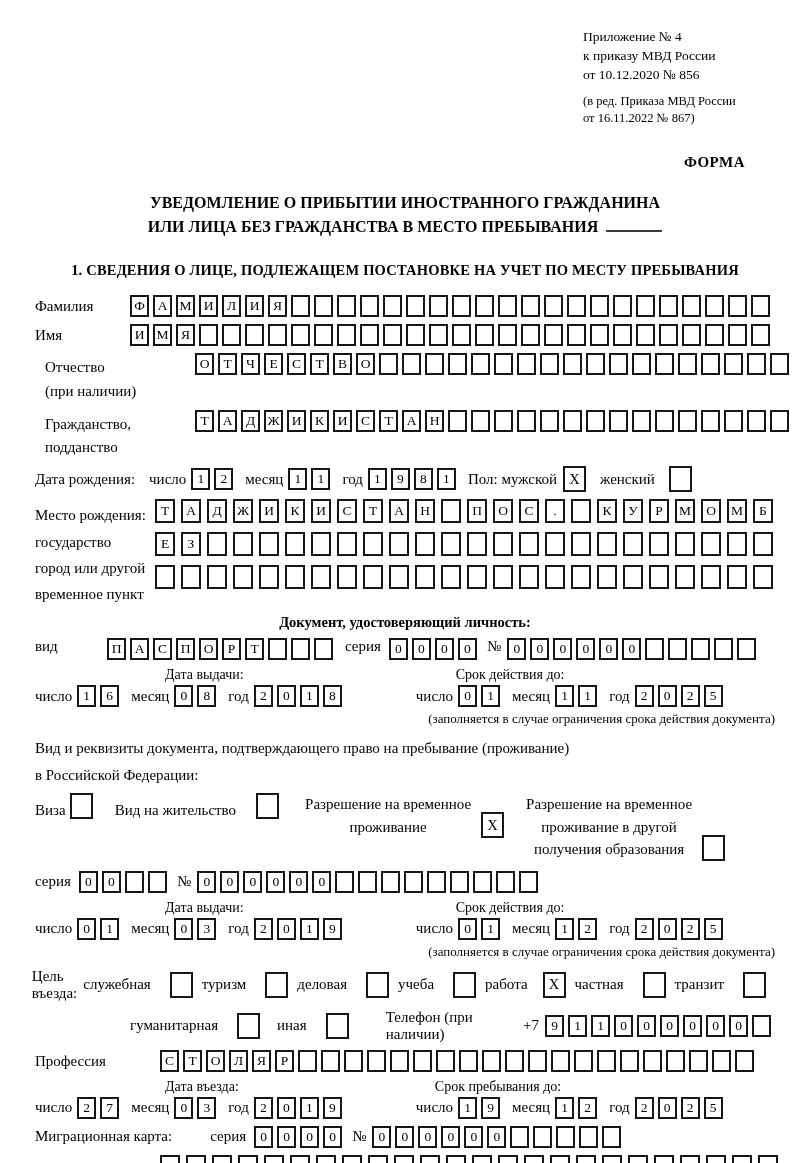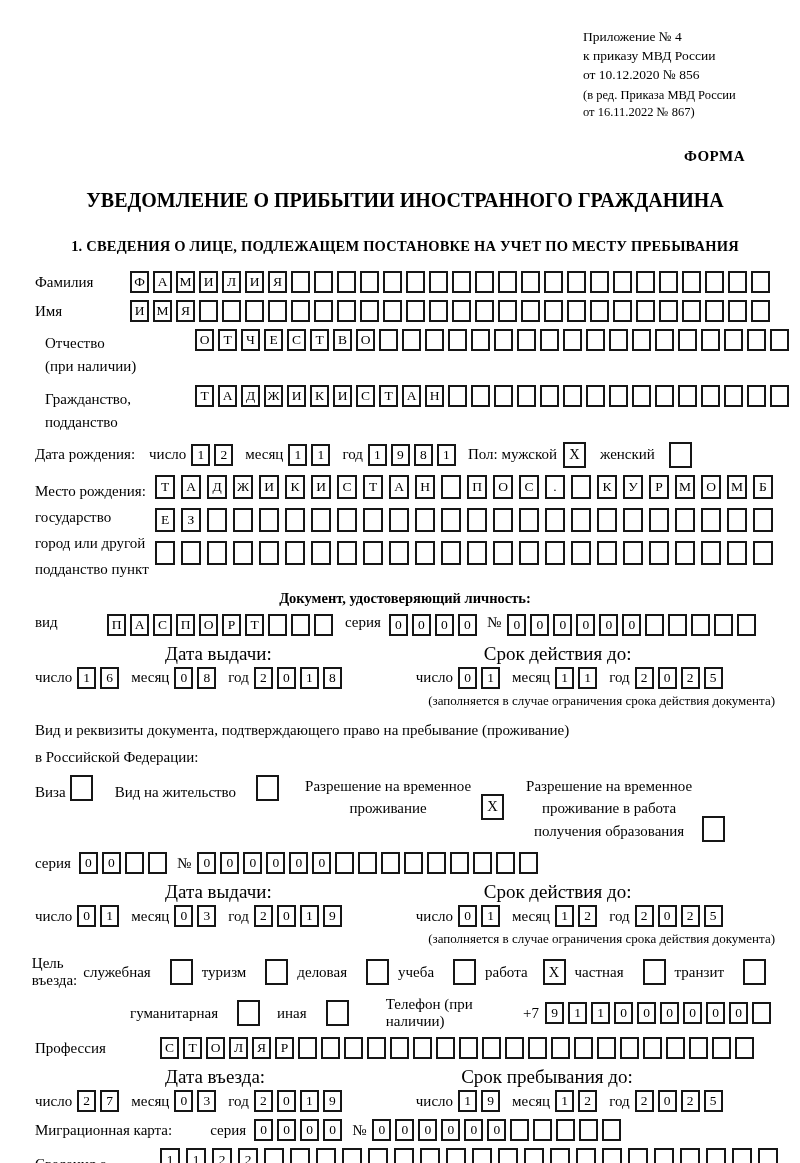--- a/index.html
+++ b/index.html
@@ -8,7 +8,7 @@
 
   
   .appendix{margin-left:548px;font-size:13.5px;line-height:1.4;}
-  .appendix-sub{margin-left:548px;font-size:12.5px;line-height:1.4;margin-top:2px;}
+  .appendix-sub{margin-left:548px;font-size:12.5px;line-height:1.4;margin-top:8px;}
   .forma{margin-top:26px;padding-right:30px;text-align:right;font-weight:bold;font-size:15px;letter-spacing:.5px;}
 
   .title{margin-top:20px;text-align:center;font-weight:bold;font-size:20px;line-height:1.55;}

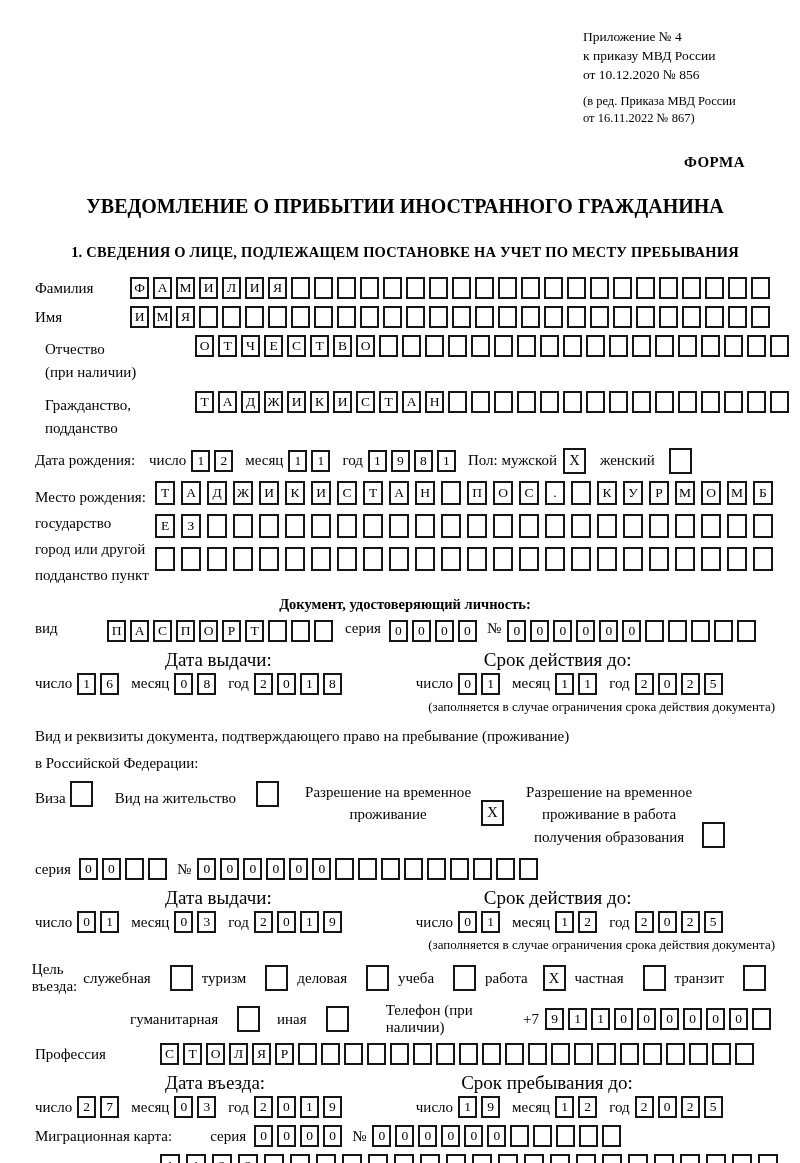--- a/index.html
+++ b/index.html
@@ -11,7 +11,7 @@
   .appendix-sub{margin-left:548px;font-size:12.5px;line-height:1.4;margin-top:8px;}
   .forma{margin-top:26px;padding-right:30px;text-align:right;font-weight:bold;font-size:15px;letter-spacing:.5px;}
 
-  .title{margin-top:20px;text-align:center;font-weight:bold;font-size:20px;line-height:1.55;}
+  .title{margin-top:20px;text-align:center;font-weight:bold;font-size:16px;line-height:1.55;}
   .blankline{display:inline-block;width:56px;height:13px;border-bottom:2px solid #3a3a3a;margin-left:8px;}
 
   .section-heading{margin-top:22px;text-align:center;font-weight:bold;font-size:14.5px;letter-spacing:.2px;}

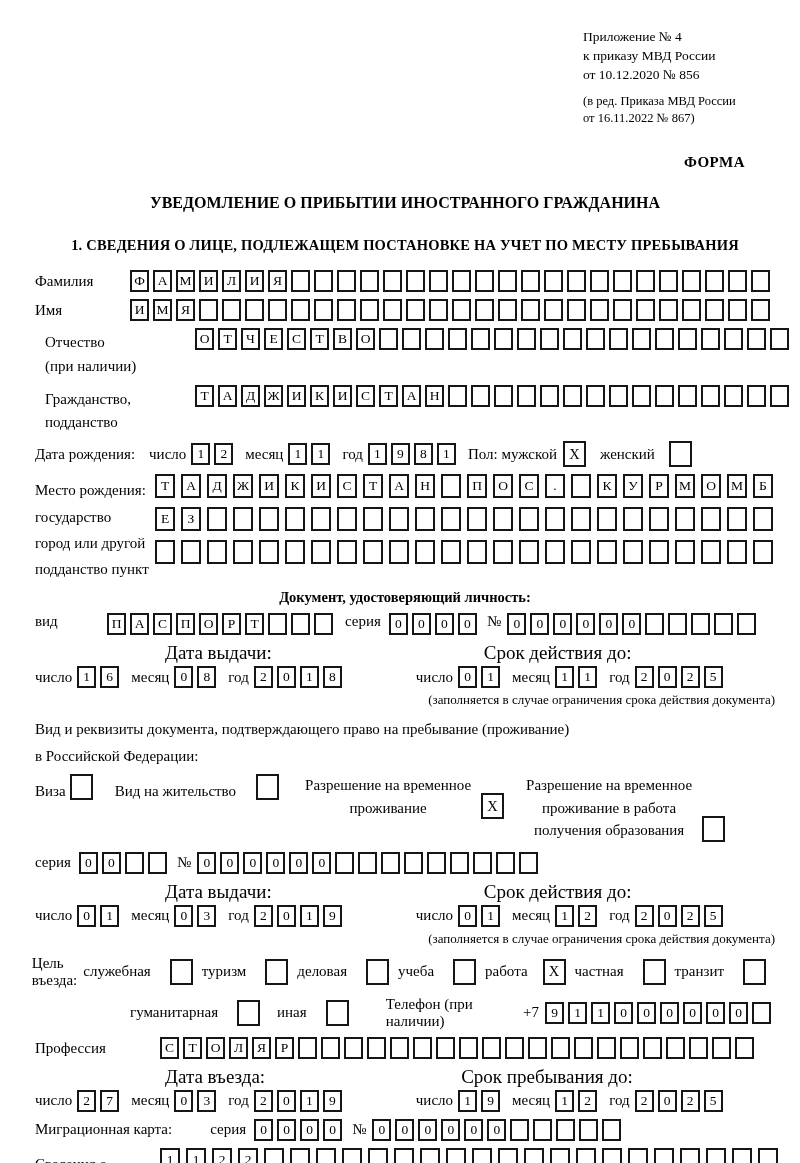--- a/index.html
+++ b/index.html
@@ -71,6 +71,7 @@
 
   <div class="title">
     <div>УВЕДОМЛЕНИЕ О ПРИБЫТИИ ИНОСТРАННОГО ГРАЖДАНИНА</div>
+    <div><span>ИЛИ ЛИЦА БЕЗ ГРАЖДАНСТВА В МЕСТО ПРЕБЫВАНИЯ</span><span class="blankline"></span></div>
   </div>
 
   <div class="section-heading">1. СВЕДЕНИЯ О ЛИЦЕ, ПОДЛЕЖАЩЕМ ПОСТАНОВКЕ НА УЧЕТ ПО МЕСТУ ПРЕБЫВАНИЯ</div>

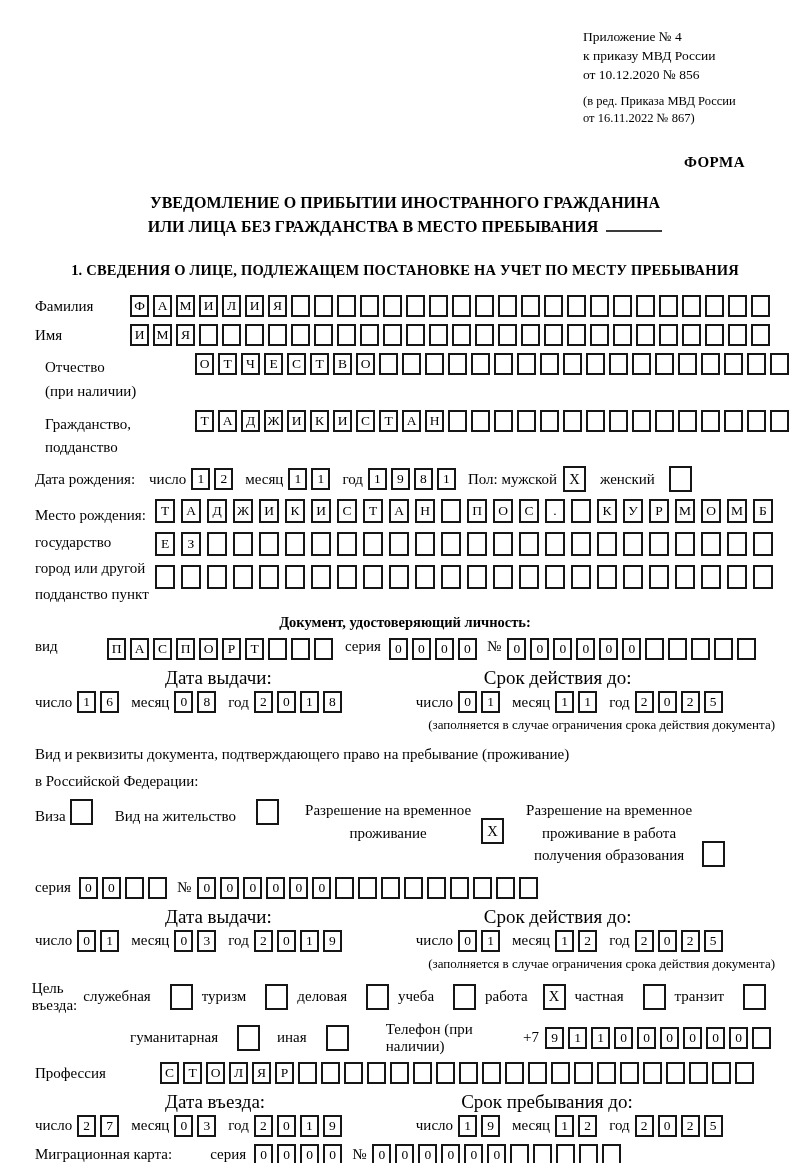--- a/index.html
+++ b/index.html
@@ -248,7 +248,7 @@
         <div>Место рождения:</div>
         <div>государство</div>
         <div>город или другой</div>
-        <div>подданство пункт</div>
+        <div>временное пункт</div>
       </span>
       <span class="cellrows">
         <span class="cells big">

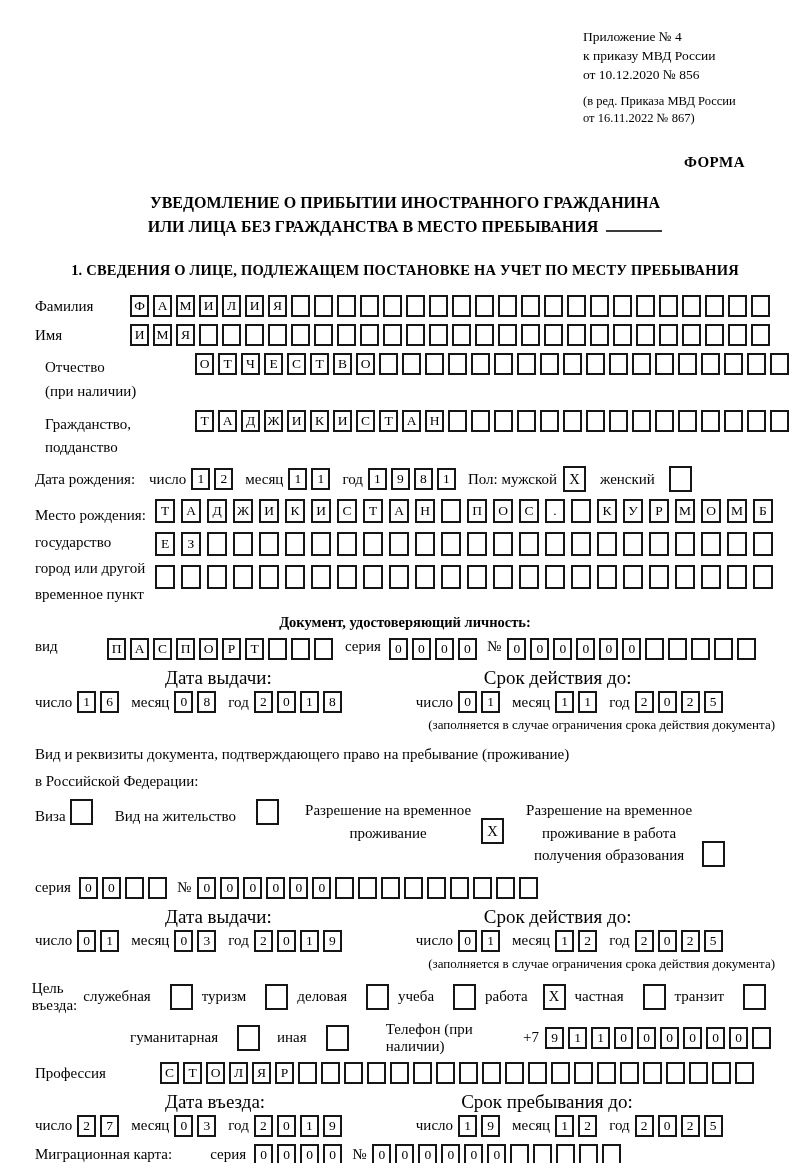--- a/index.html
+++ b/index.html
@@ -35,7 +35,7 @@
   .dategroup{display:flex;align-items:center;}
   .dategroup .dlabel{margin-right:5px;}
   .dategroup .cells{margin-right:8px;}
-  .date-header{font-size:19px;margin-bottom:2px;}
+  .date-header{font-size:14px;margin-bottom:2px;}
   .dh-left{margin-left:130px;} .dh-right{margin-left:212px;}
   .dh3-right{margin-left:196px;}
   .note{font-size:13px;text-align:right;margin:-3px 0 8px 0;}

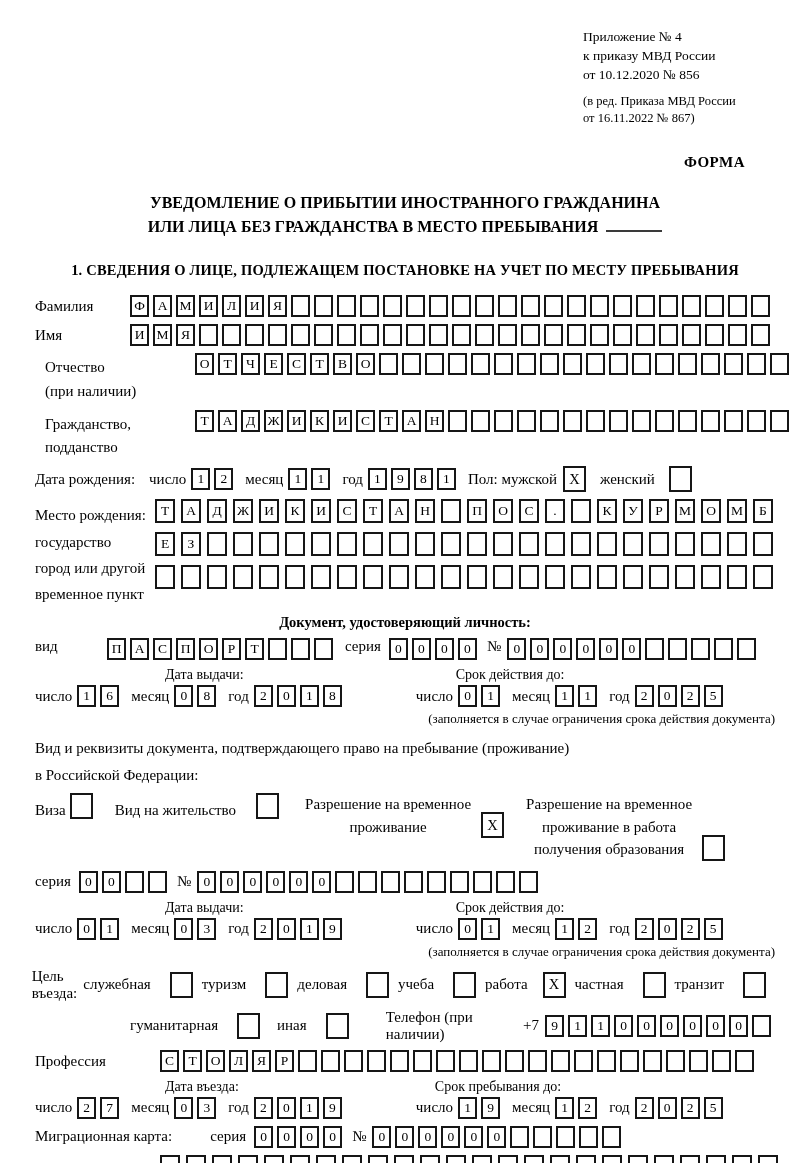--- a/index.html
+++ b/index.html
@@ -439,7 +439,7 @@
       <span class="permit-item" style="margin-left:22px;">
         <span class="permit-text">
           <div>Разрешение на временное</div>
-          <div>проживание в работа</div>
+          <div>проживание в другой</div>
           <div>получения образования</div>
         </span>
         <span class="checkbox"></span>

